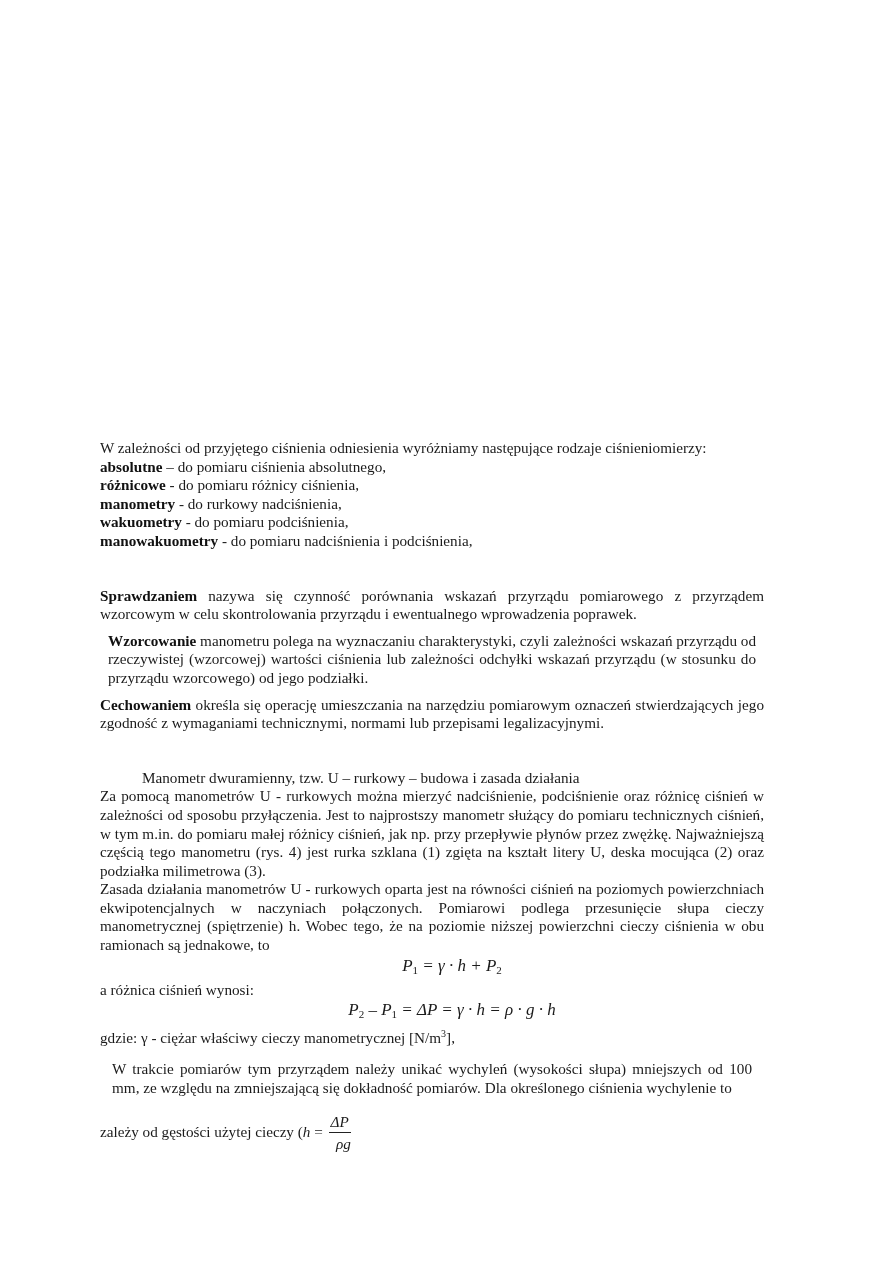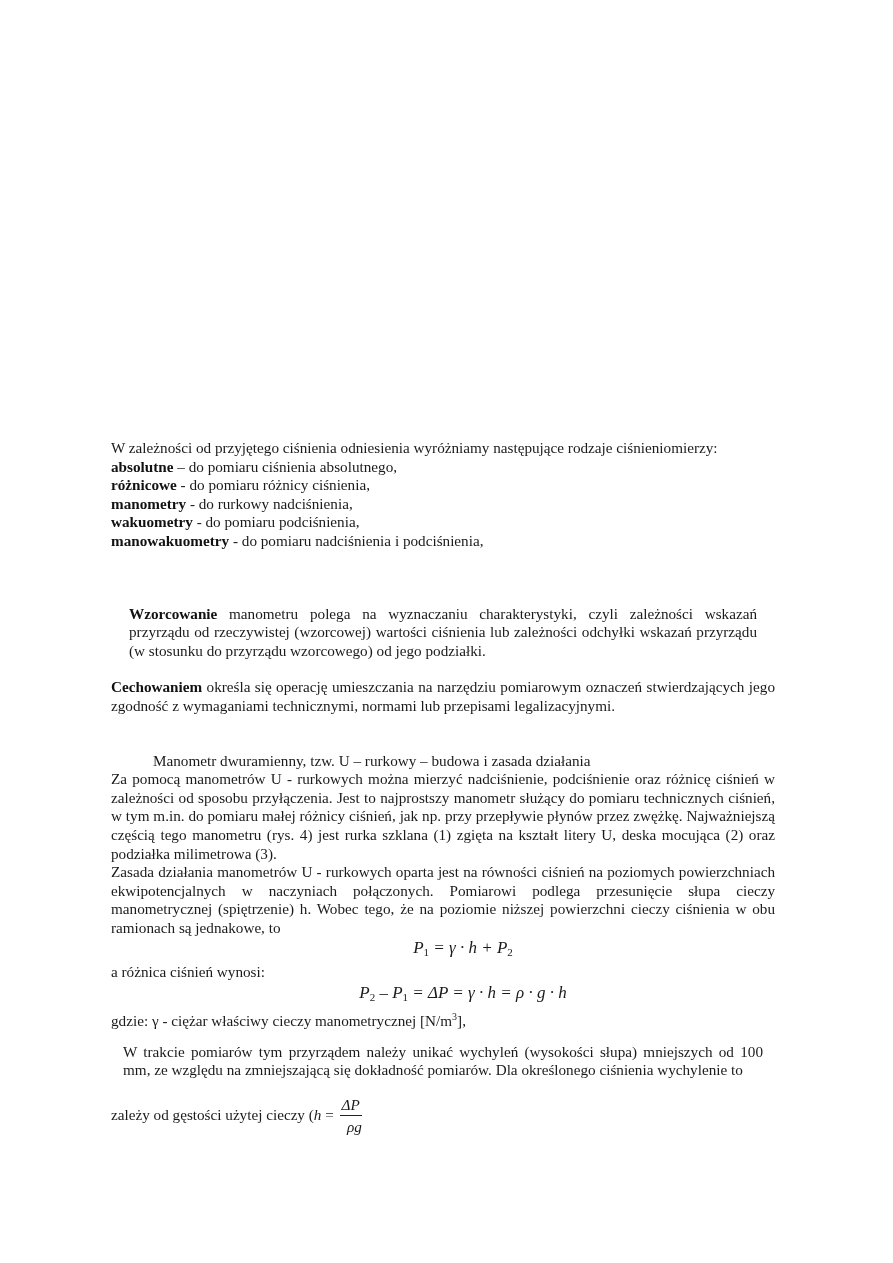--- a/index.html
+++ b/index.html
@@ -5,7 +5,7 @@
   html, body { margin: 0; padding: 0; background: #ffffff; }
   body { width: 893px; height: 1263px; position: relative; overflow: hidden; }
   .page {
-    position: absolute; left: 111px; top: 439px; width: 664px;
+    position: absolute; left: 100px; top: 439px; width: 664px;
     font-family: "Liberation Serif", "DejaVu Serif", serif;
     font-size: 15.2px; line-height: 18.6px; color: #1a1a1a;
   }

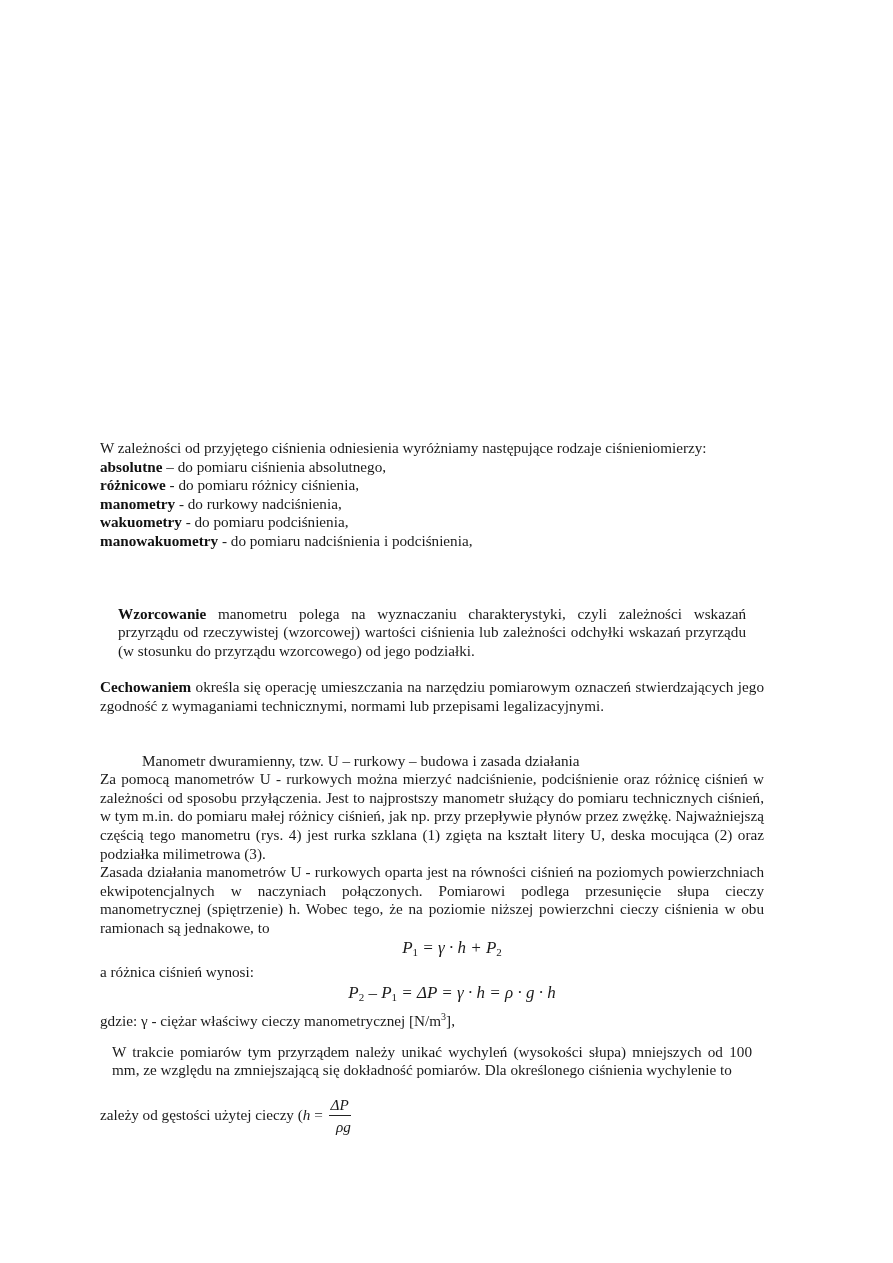--- a/index.html
+++ b/index.html
@@ -46,6 +46,7 @@
   <div class="gap2"></div>
 
   <div>
+    <p class="para" style="margin:0"><b>Sprawdzaniem</b><span> nazywa się czynność porównania wskazań przyrządu pomiarowego z przyrządem wzorcowym w celu skontrolowania przyrządu i ewentualnego wprowadzenia poprawek.</span></p>
     <p class="para" style="margin:18px"><b>Wzorcowanie</b><span> manometru polega na wyznaczaniu charakterystyki, czyli zależności wskazań przyrządu od rzeczywistej (wzorcowej) wartości ciśnienia lub zależności odchyłki wskazań przyrządu (w stosunku do przyrządu wzorcowego) od jego podziałki.</span></p>
     <p class="para" style="margin:0"><b>Cechowaniem</b><span> określa się operację umieszczania na narzędziu pomiarowym oznaczeń stwierdzających jego zgodność z wymaganiami technicznymi, normami lub przepisami legalizacyjnymi.</span></p>
   </div>

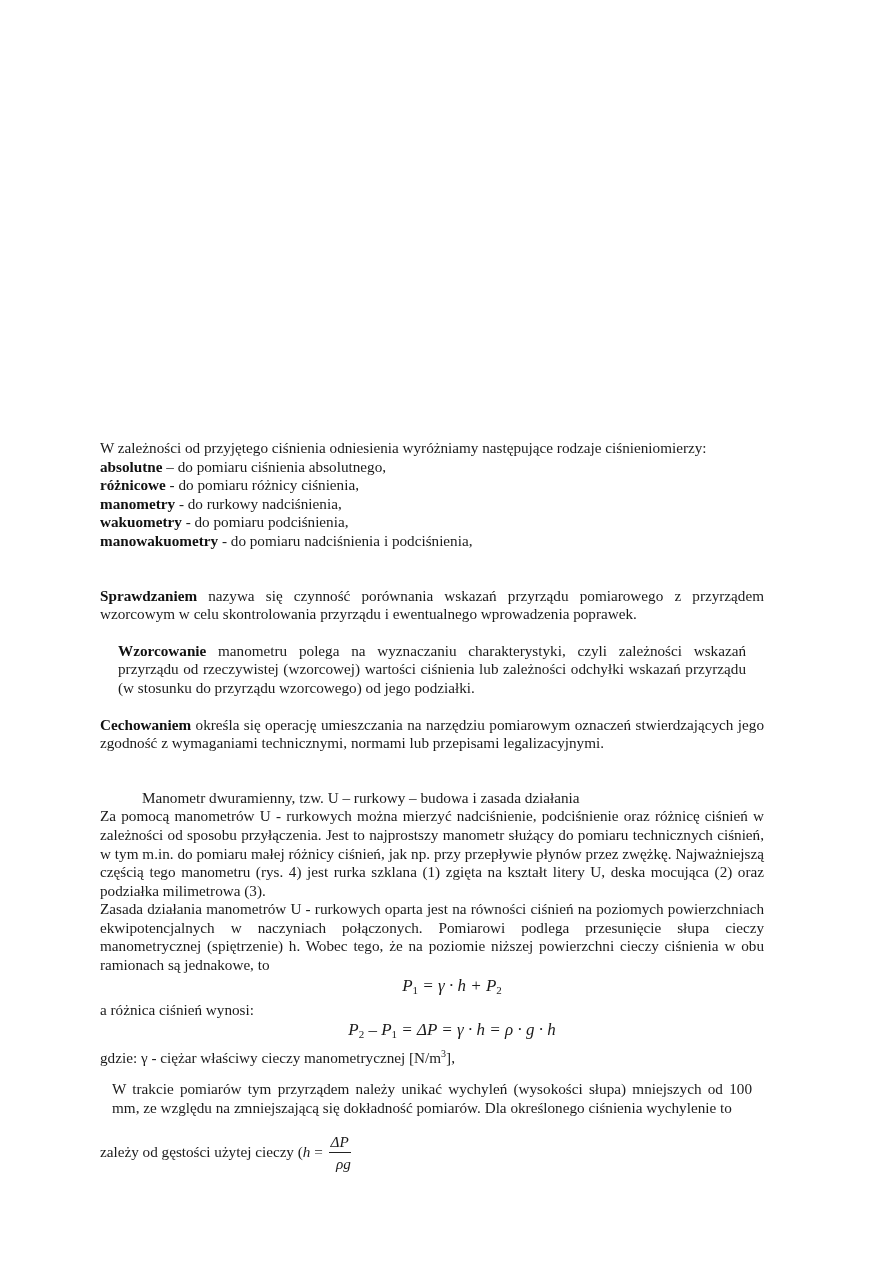--- a/index.html
+++ b/index.html
@@ -47,7 +47,7 @@
 
   <div>
     <p class="para" style="margin:0"><b>Sprawdzaniem</b><span> nazywa się czynność porównania wskazań przyrządu pomiarowego z przyrządem wzorcowym w celu skontrolowania przyrządu i ewentualnego wprowadzenia poprawek.</span></p>
-    <p class="para" style="margin:18px"><b>Wzorcowanie</b><span> manometru polega na wyznaczaniu charakterystyki, czyli zależności wskazań przyrządu od rzeczywistej (wzorcowej) wartości ciśnienia lub zależności odchyłki wskazań przyrządu (w stosunku do przyrządu wzorcowego) od jego podziałki.</span></p>
+    <p class="para" style="margin:8px"><b>Wzorcowanie</b><span> manometru polega na wyznaczaniu charakterystyki, czyli zależności wskazań przyrządu od rzeczywistej (wzorcowej) wartości ciśnienia lub zależności odchyłki wskazań przyrządu (w stosunku do przyrządu wzorcowego) od jego podziałki.</span></p>
     <p class="para" style="margin:0"><b>Cechowaniem</b><span> określa się operację umieszczania na narzędziu pomiarowym oznaczeń stwierdzających jego zgodność z wymaganiami technicznymi, normami lub przepisami legalizacyjnymi.</span></p>
   </div>
 

